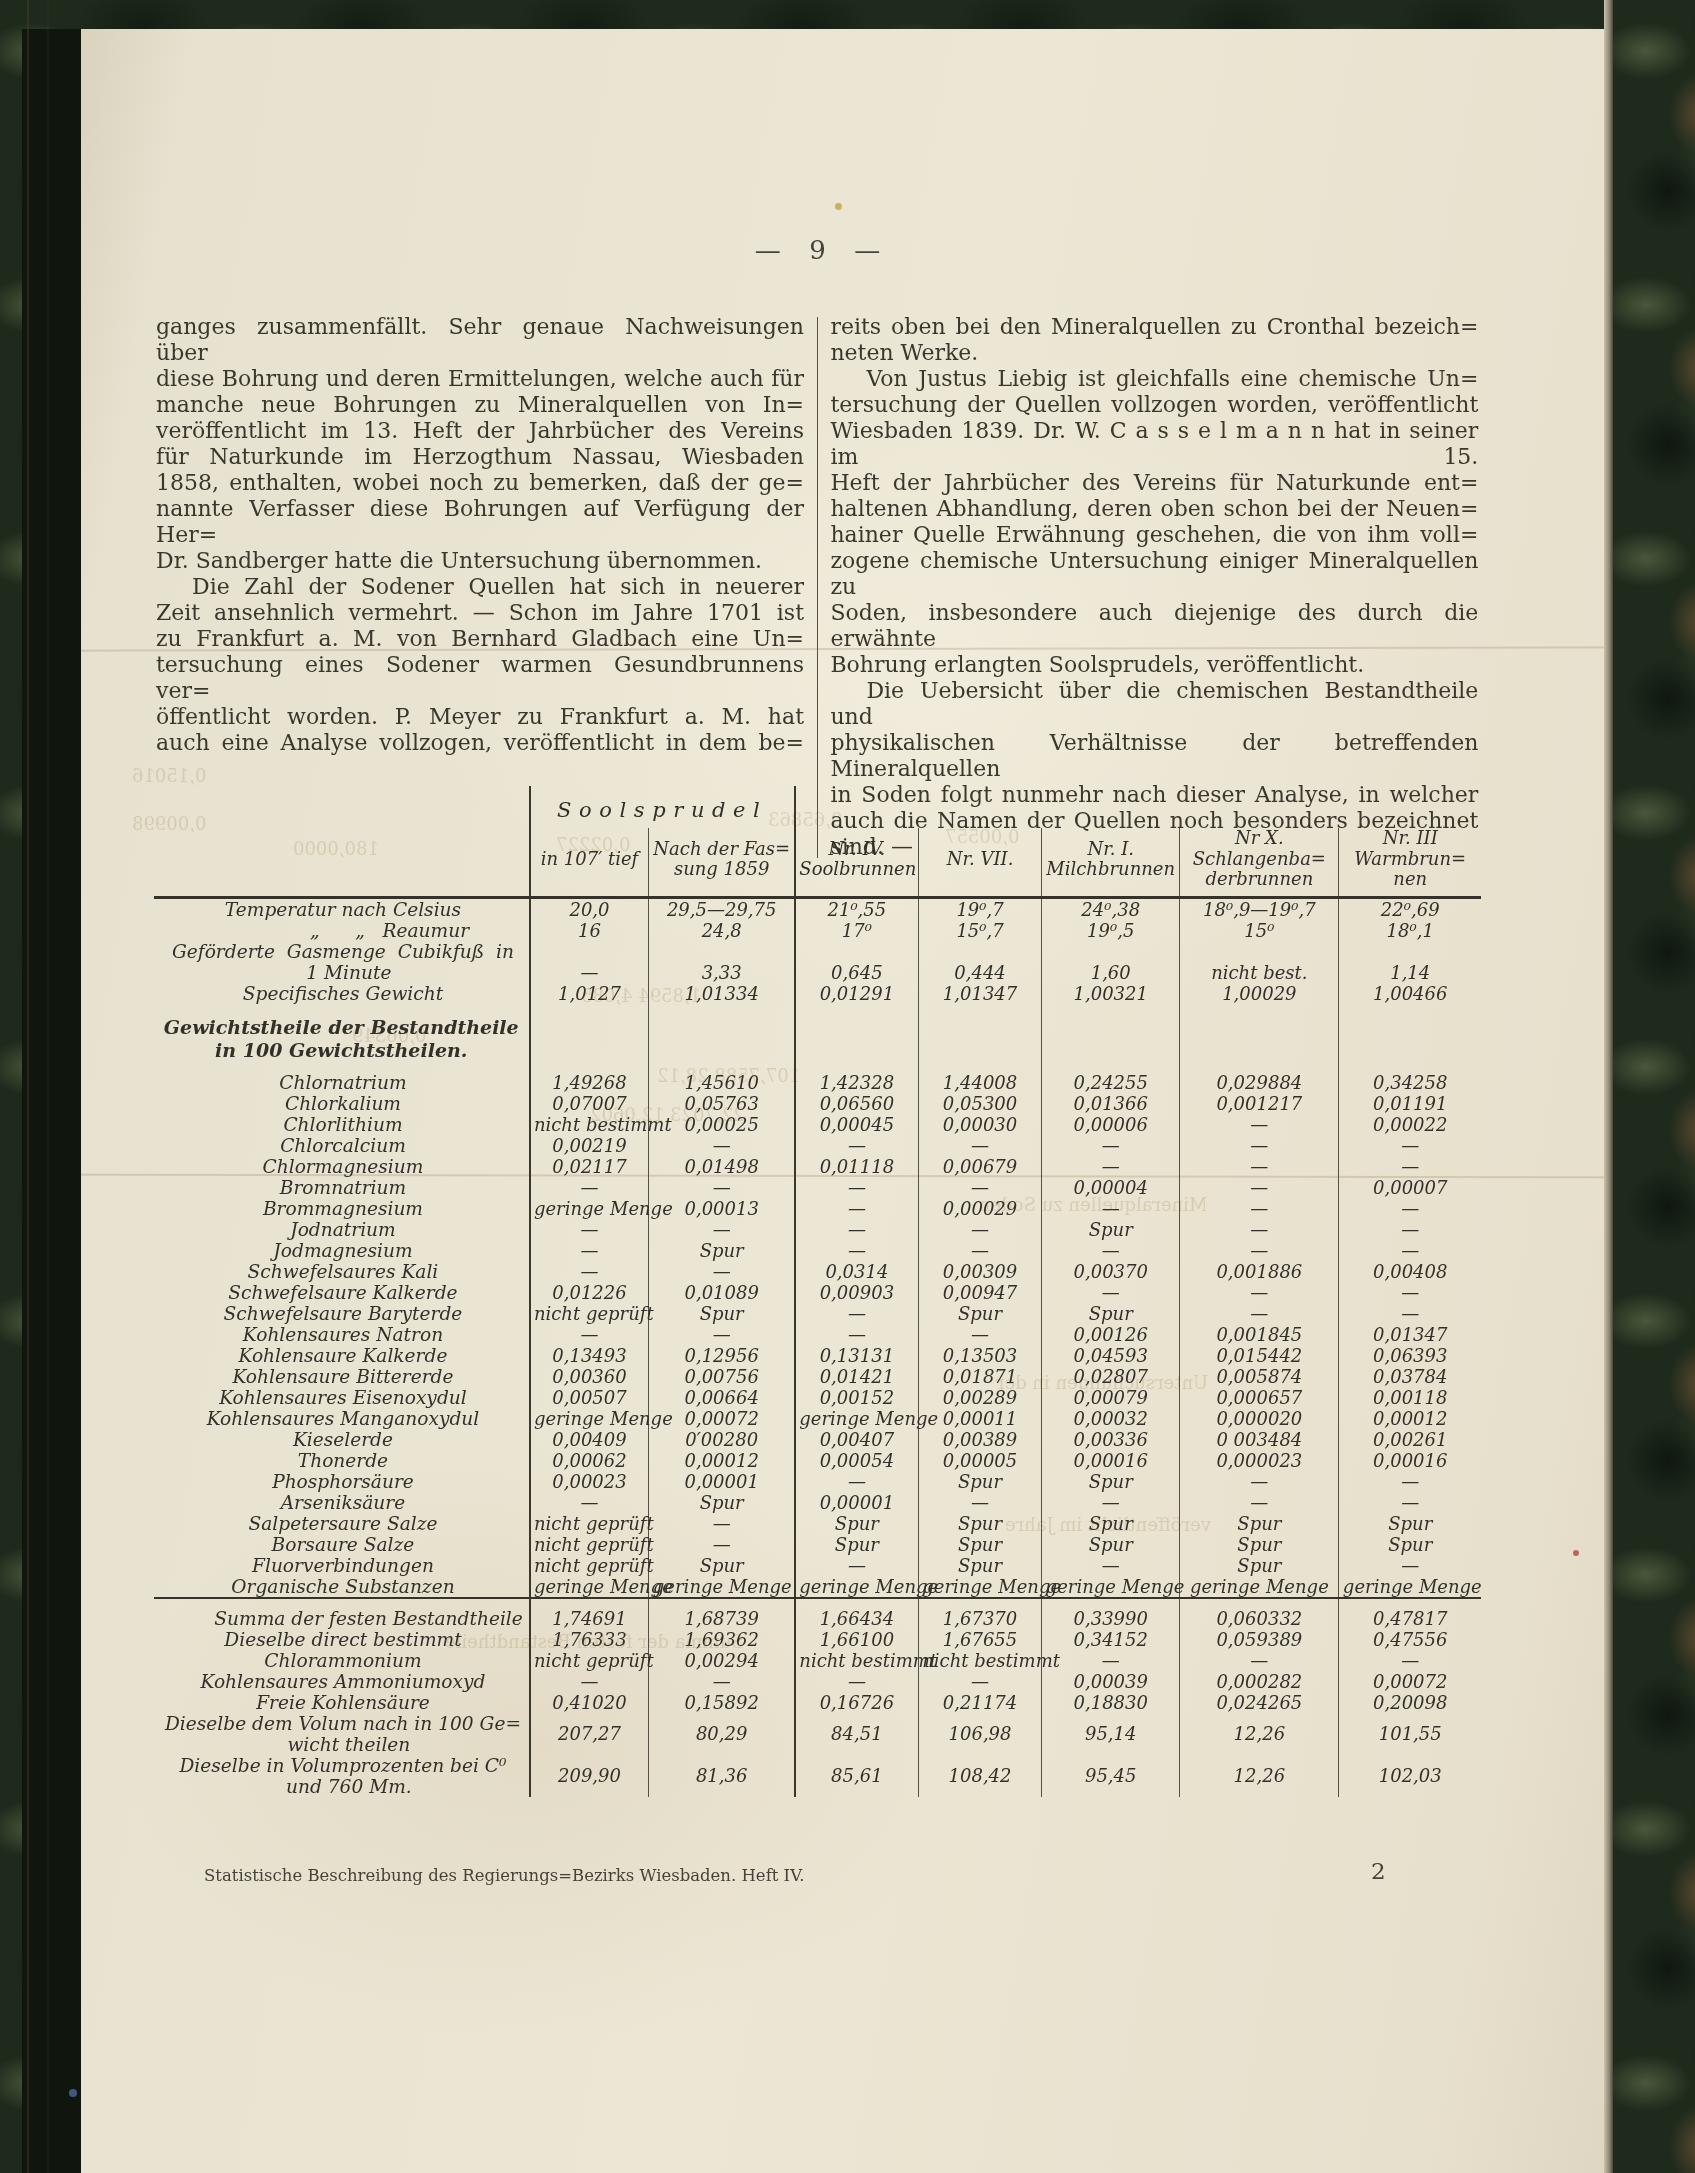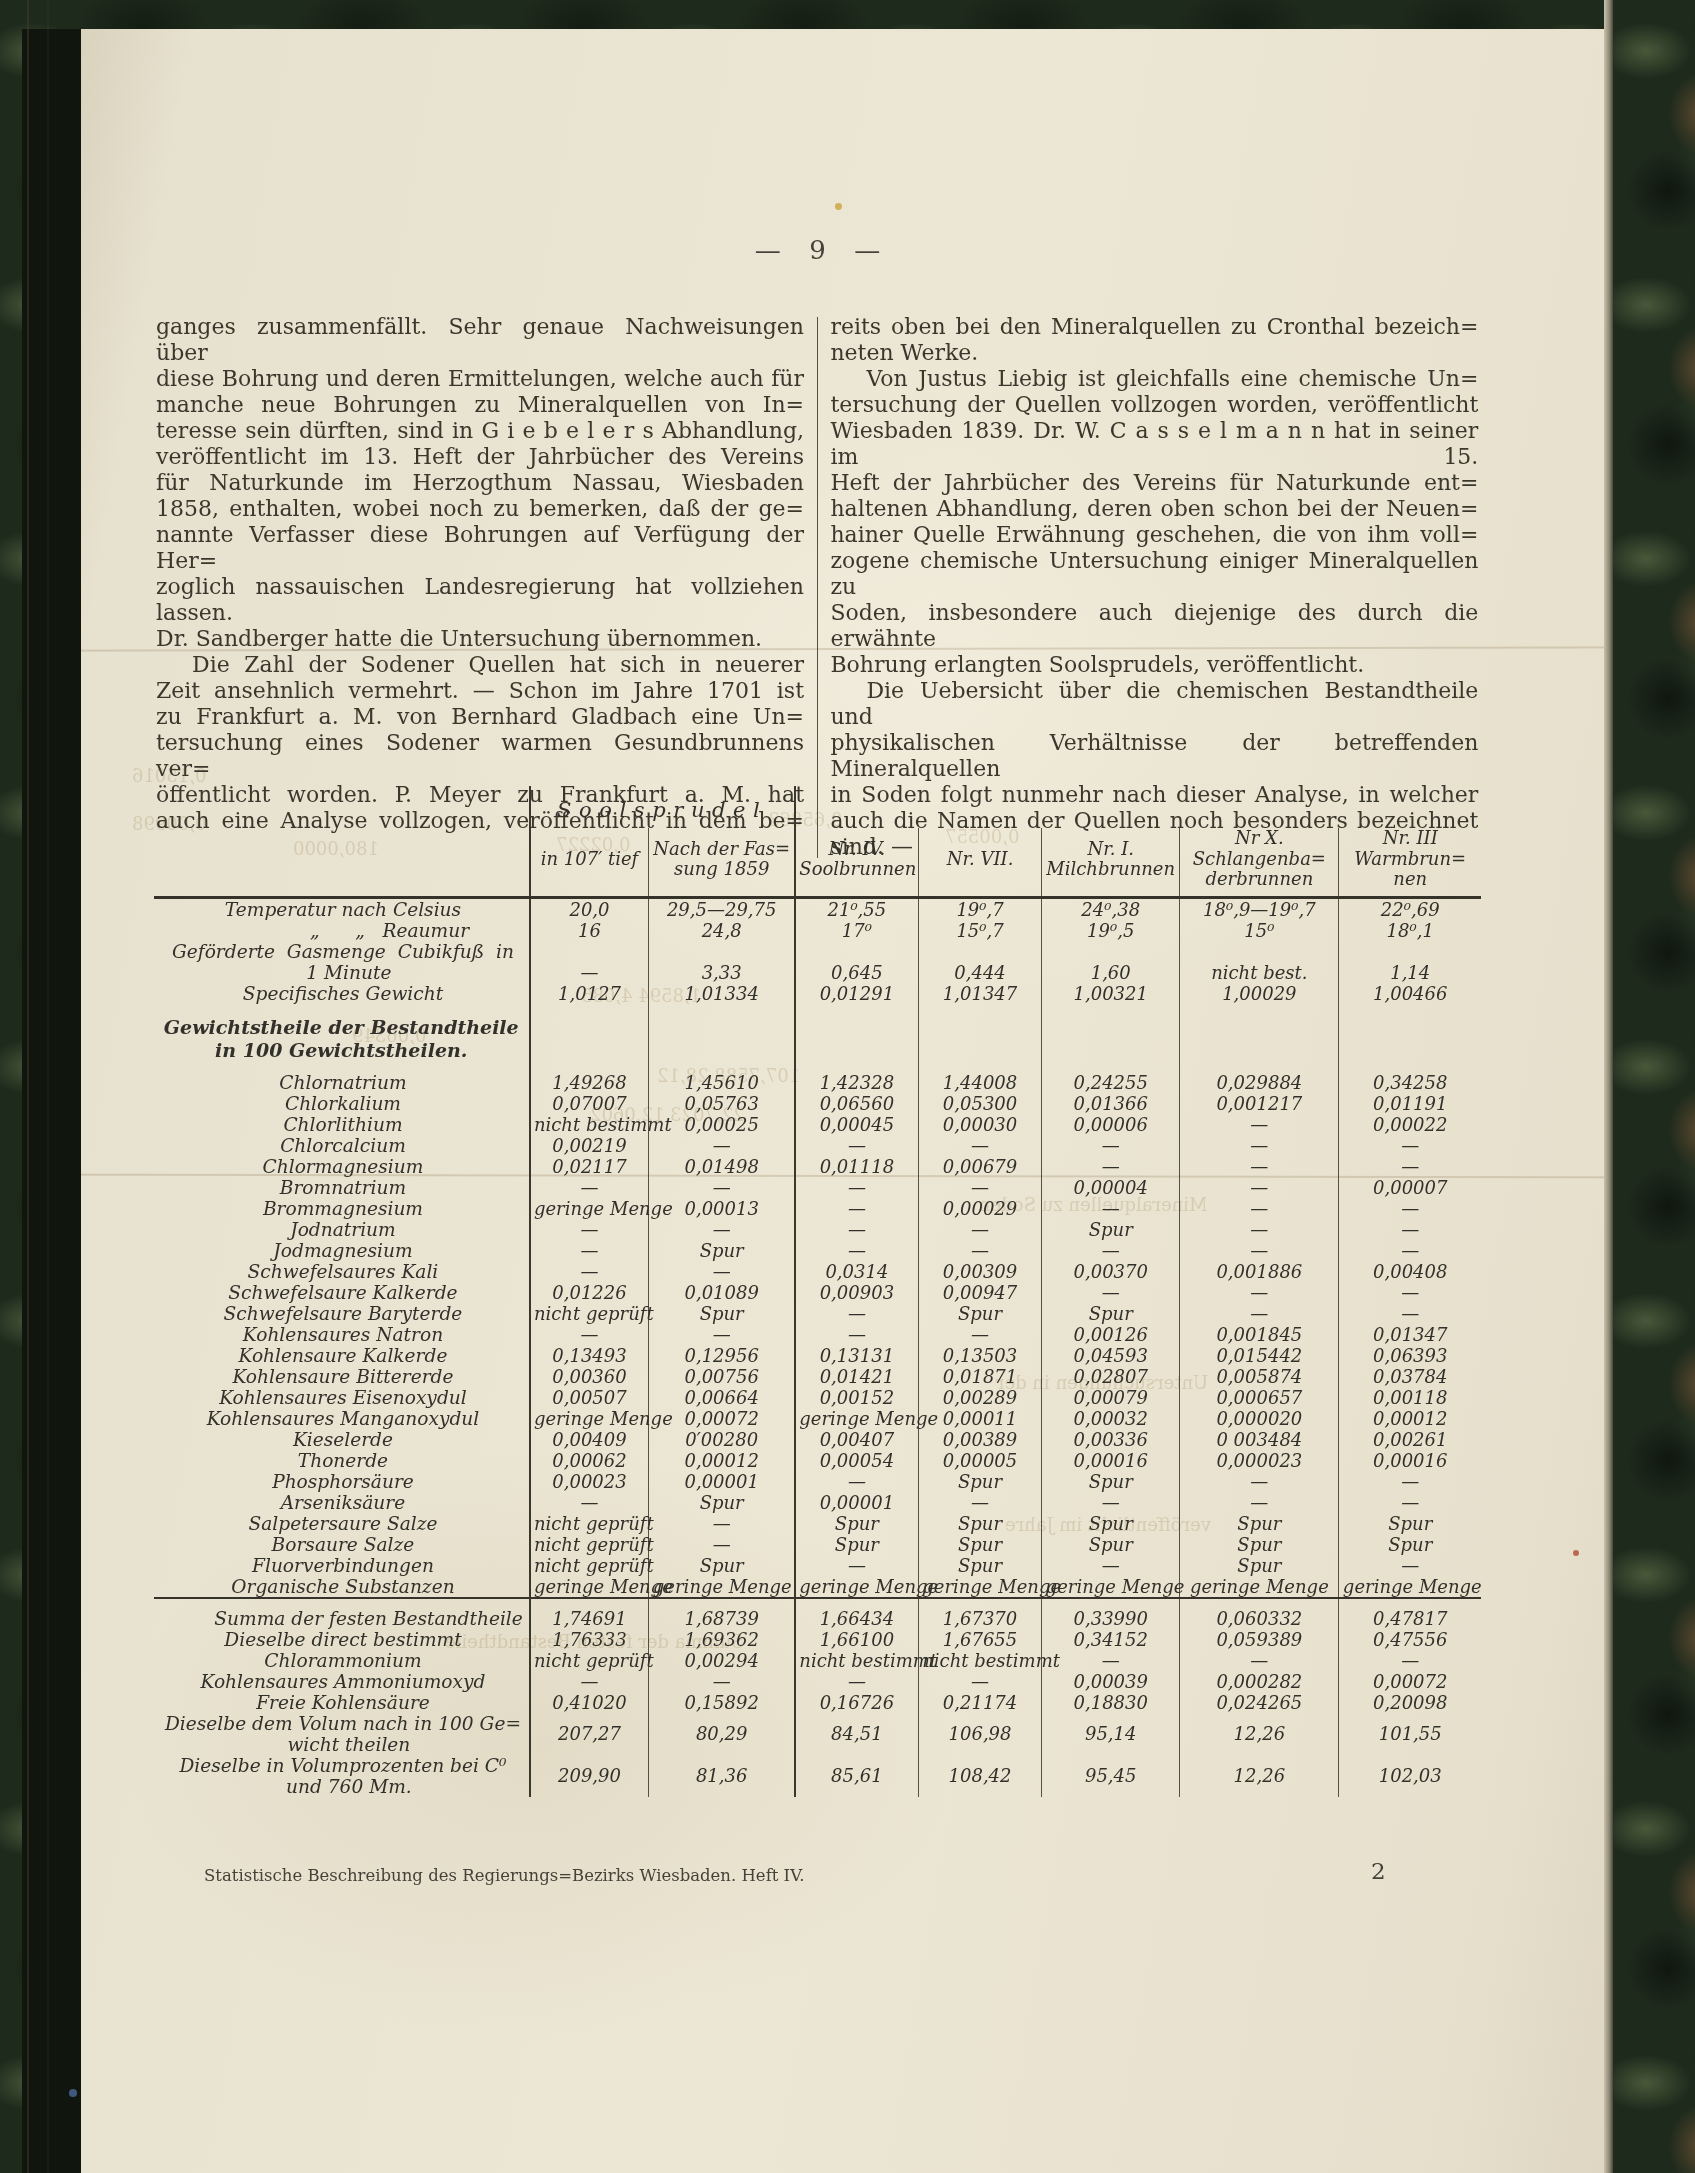--- a/index.html
+++ b/index.html
@@ -126,7 +126,6 @@
           <div class="tline just">ganges zusammenfällt. Sehr genaue Nachweisungen über</div>
           <div class="tline just">diese Bohrung und deren Ermittelungen, welche auch für</div>
           <div class="tline just">manche neue Bohrungen zu Mineralquellen von In=</div>
-          <div class="tline just">teresse sein dürften, sind in G i e b e l e r s Abhandlung,</div>
           <div class="tline just">veröffentlicht im 13. Heft der Jahrbücher des Vereins</div>
           <div class="tline just">für Naturkunde im Herzogthum Nassau, Wiesbaden</div>
           <div class="tline just">1858, enthalten, wobei noch zu bemerken, daß der ge=</div>

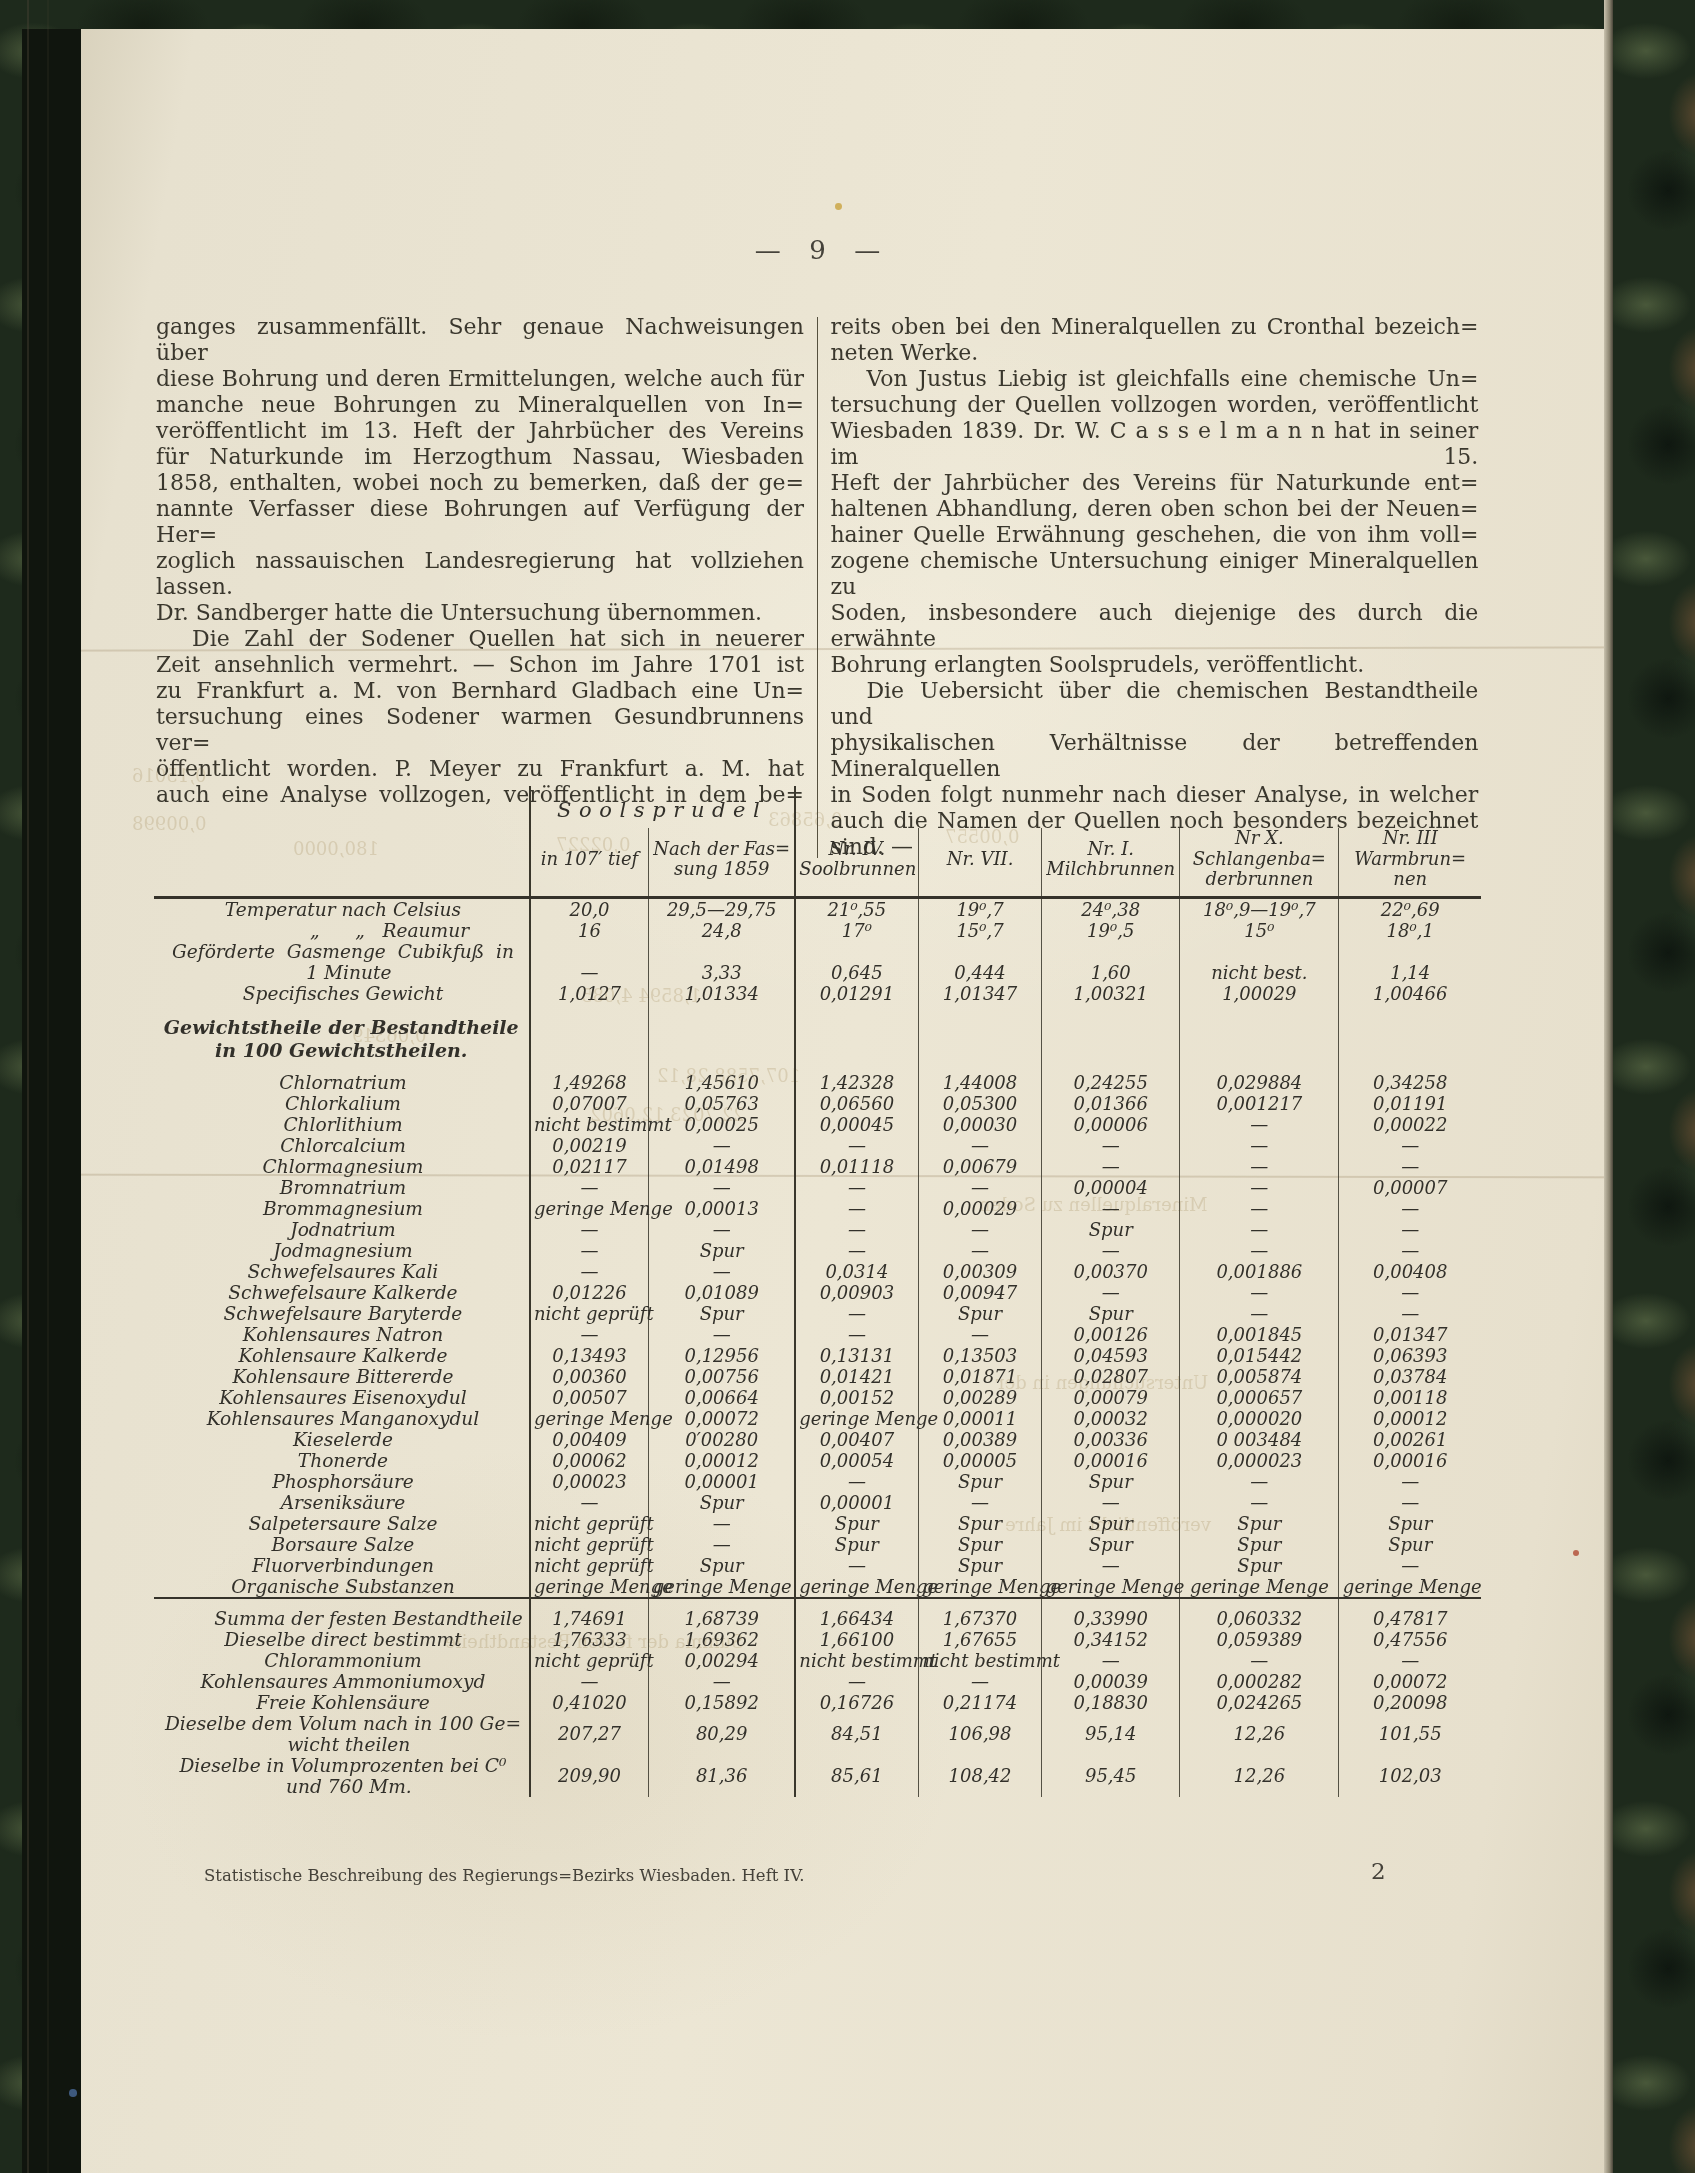--- a/index.html
+++ b/index.html
@@ -130,7 +130,6 @@
           <div class="tline just">für Naturkunde im Herzogthum Nassau, Wiesbaden</div>
           <div class="tline just">1858, enthalten, wobei noch zu bemerken, daß der ge=</div>
           <div class="tline just">nannte Verfasser diese Bohrungen auf Verfügung der Her=</div>
-          <div class="tline just">zoglich nassauischen Landesregierung hat vollziehen lassen.</div>
           <div class="tline">Dr. Sandberger hatte die Untersuchung übernommen.</div>
           <div class="tline pindent just">Die Zahl der Sodener Quellen hat sich in neuerer</div>
           <div class="tline just">Zeit ansehnlich vermehrt. — Schon im Jahre 1701 ist</div>

